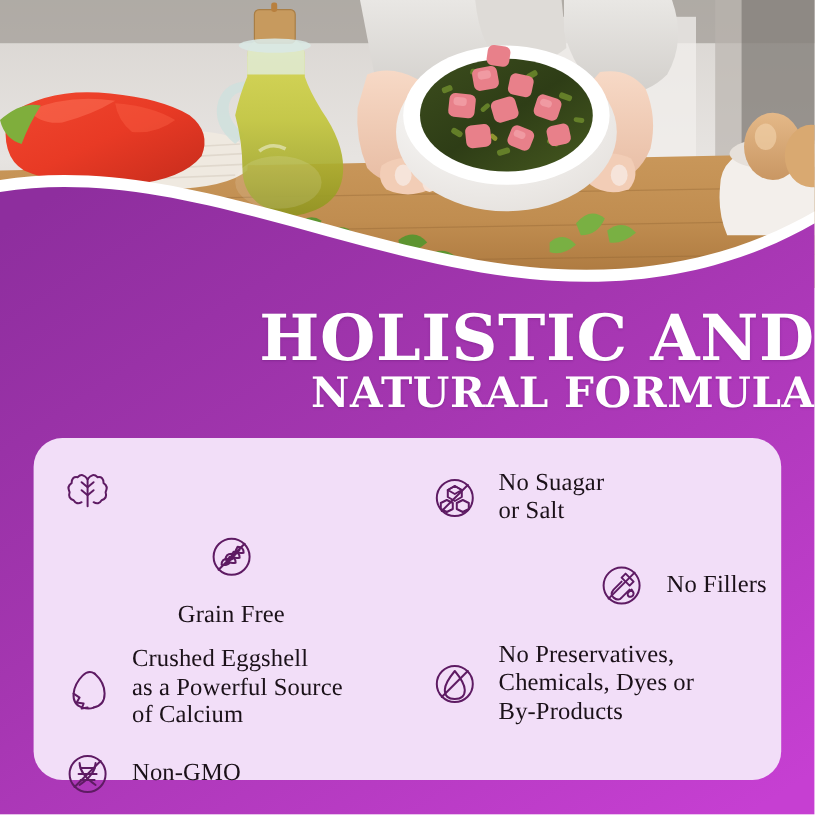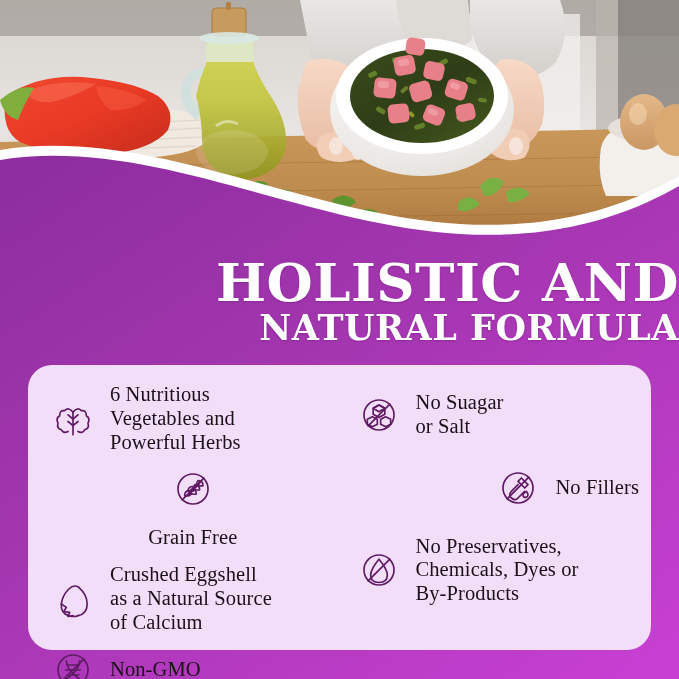--- a/index.html
+++ b/index.html
@@ -323,9 +323,6 @@
             <path d="M24 24 l-6 -5 M24 24 l6 -5 M24 32 l-6 -5 M24 32 l6 -5"></path>
           </svg>
         </span>
-        <span class="feat-text" style="white-space:pre-line">6 Nutritious
-Vegetables and
-Powerful Herbs</span>
       </div>
 
       <div class="feature f1">

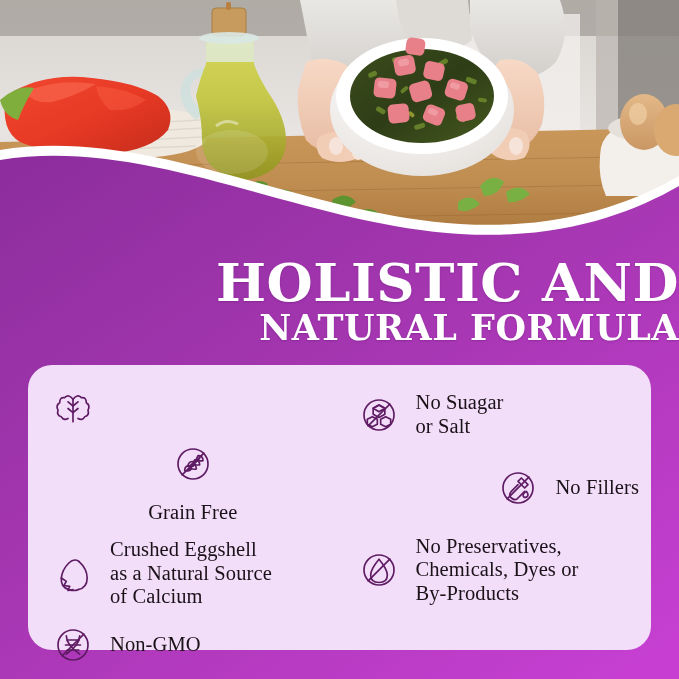--- a/index.html
+++ b/index.html
@@ -350,7 +350,7 @@
           </svg>
         </span>
         <span class="feat-text" style="white-space:pre-line">Crushed Eggshell
-as a Natural Source
+as a Powerful Source
 of Calcium</span>
       </div>
 

